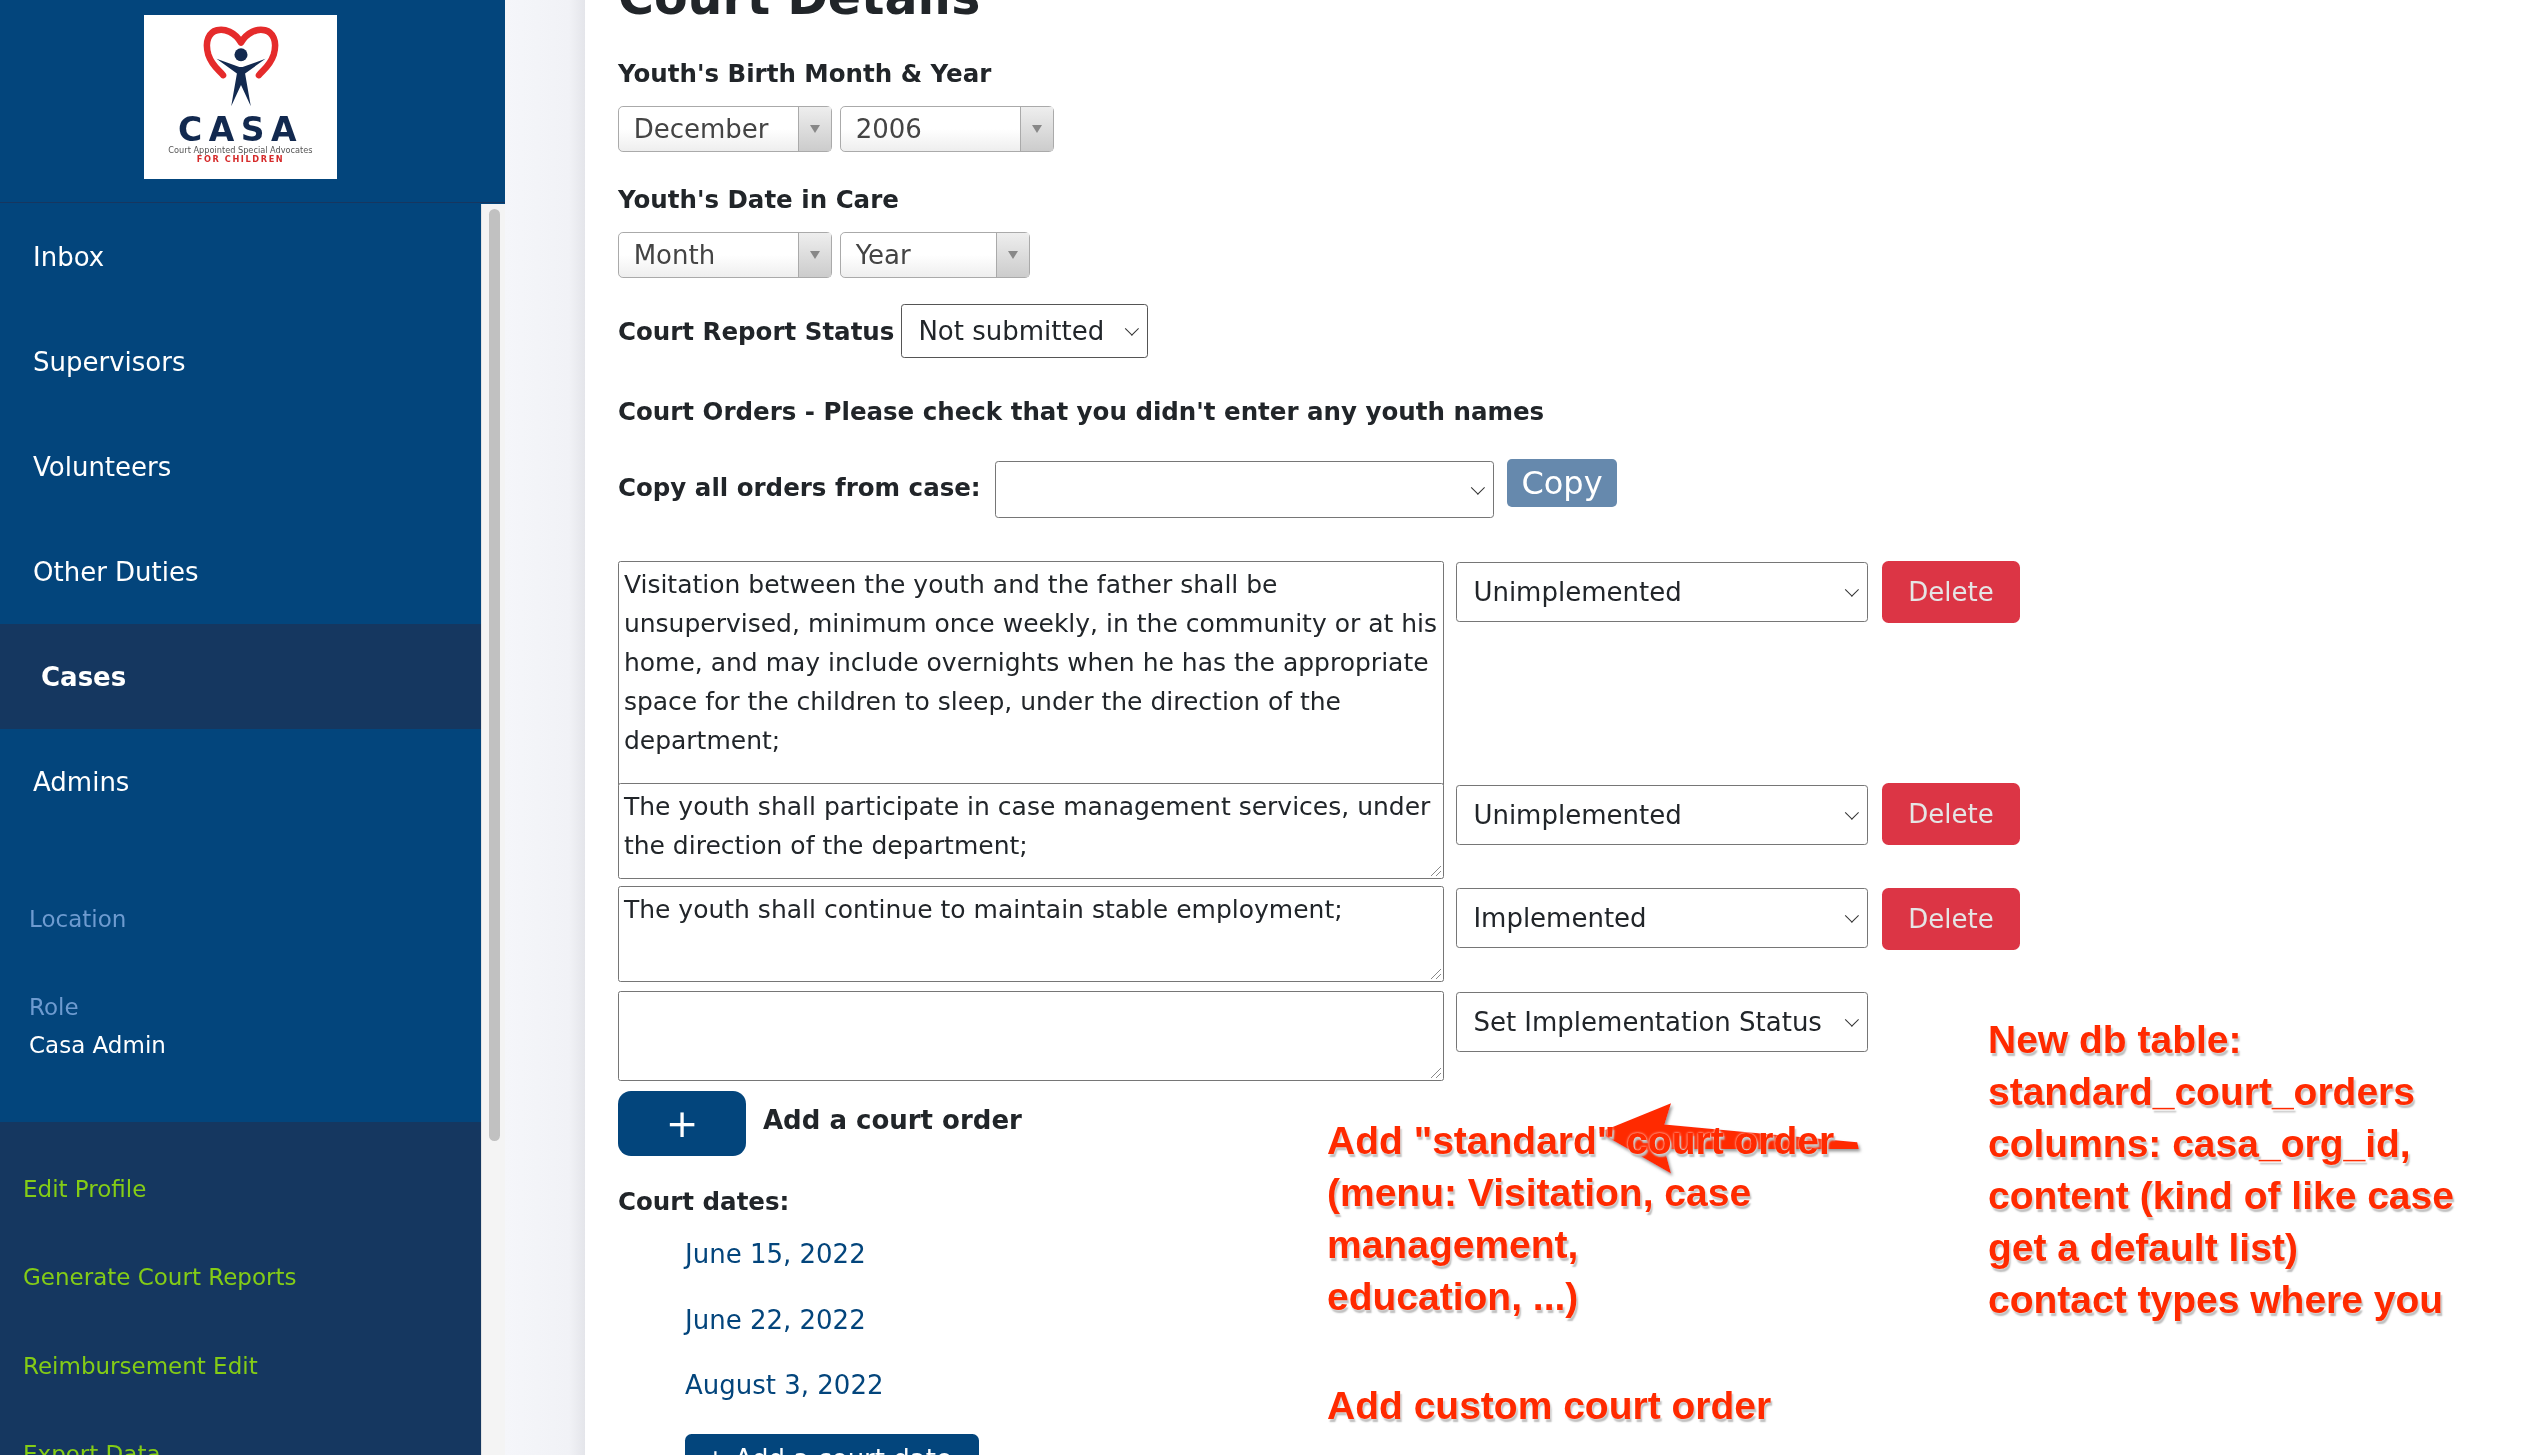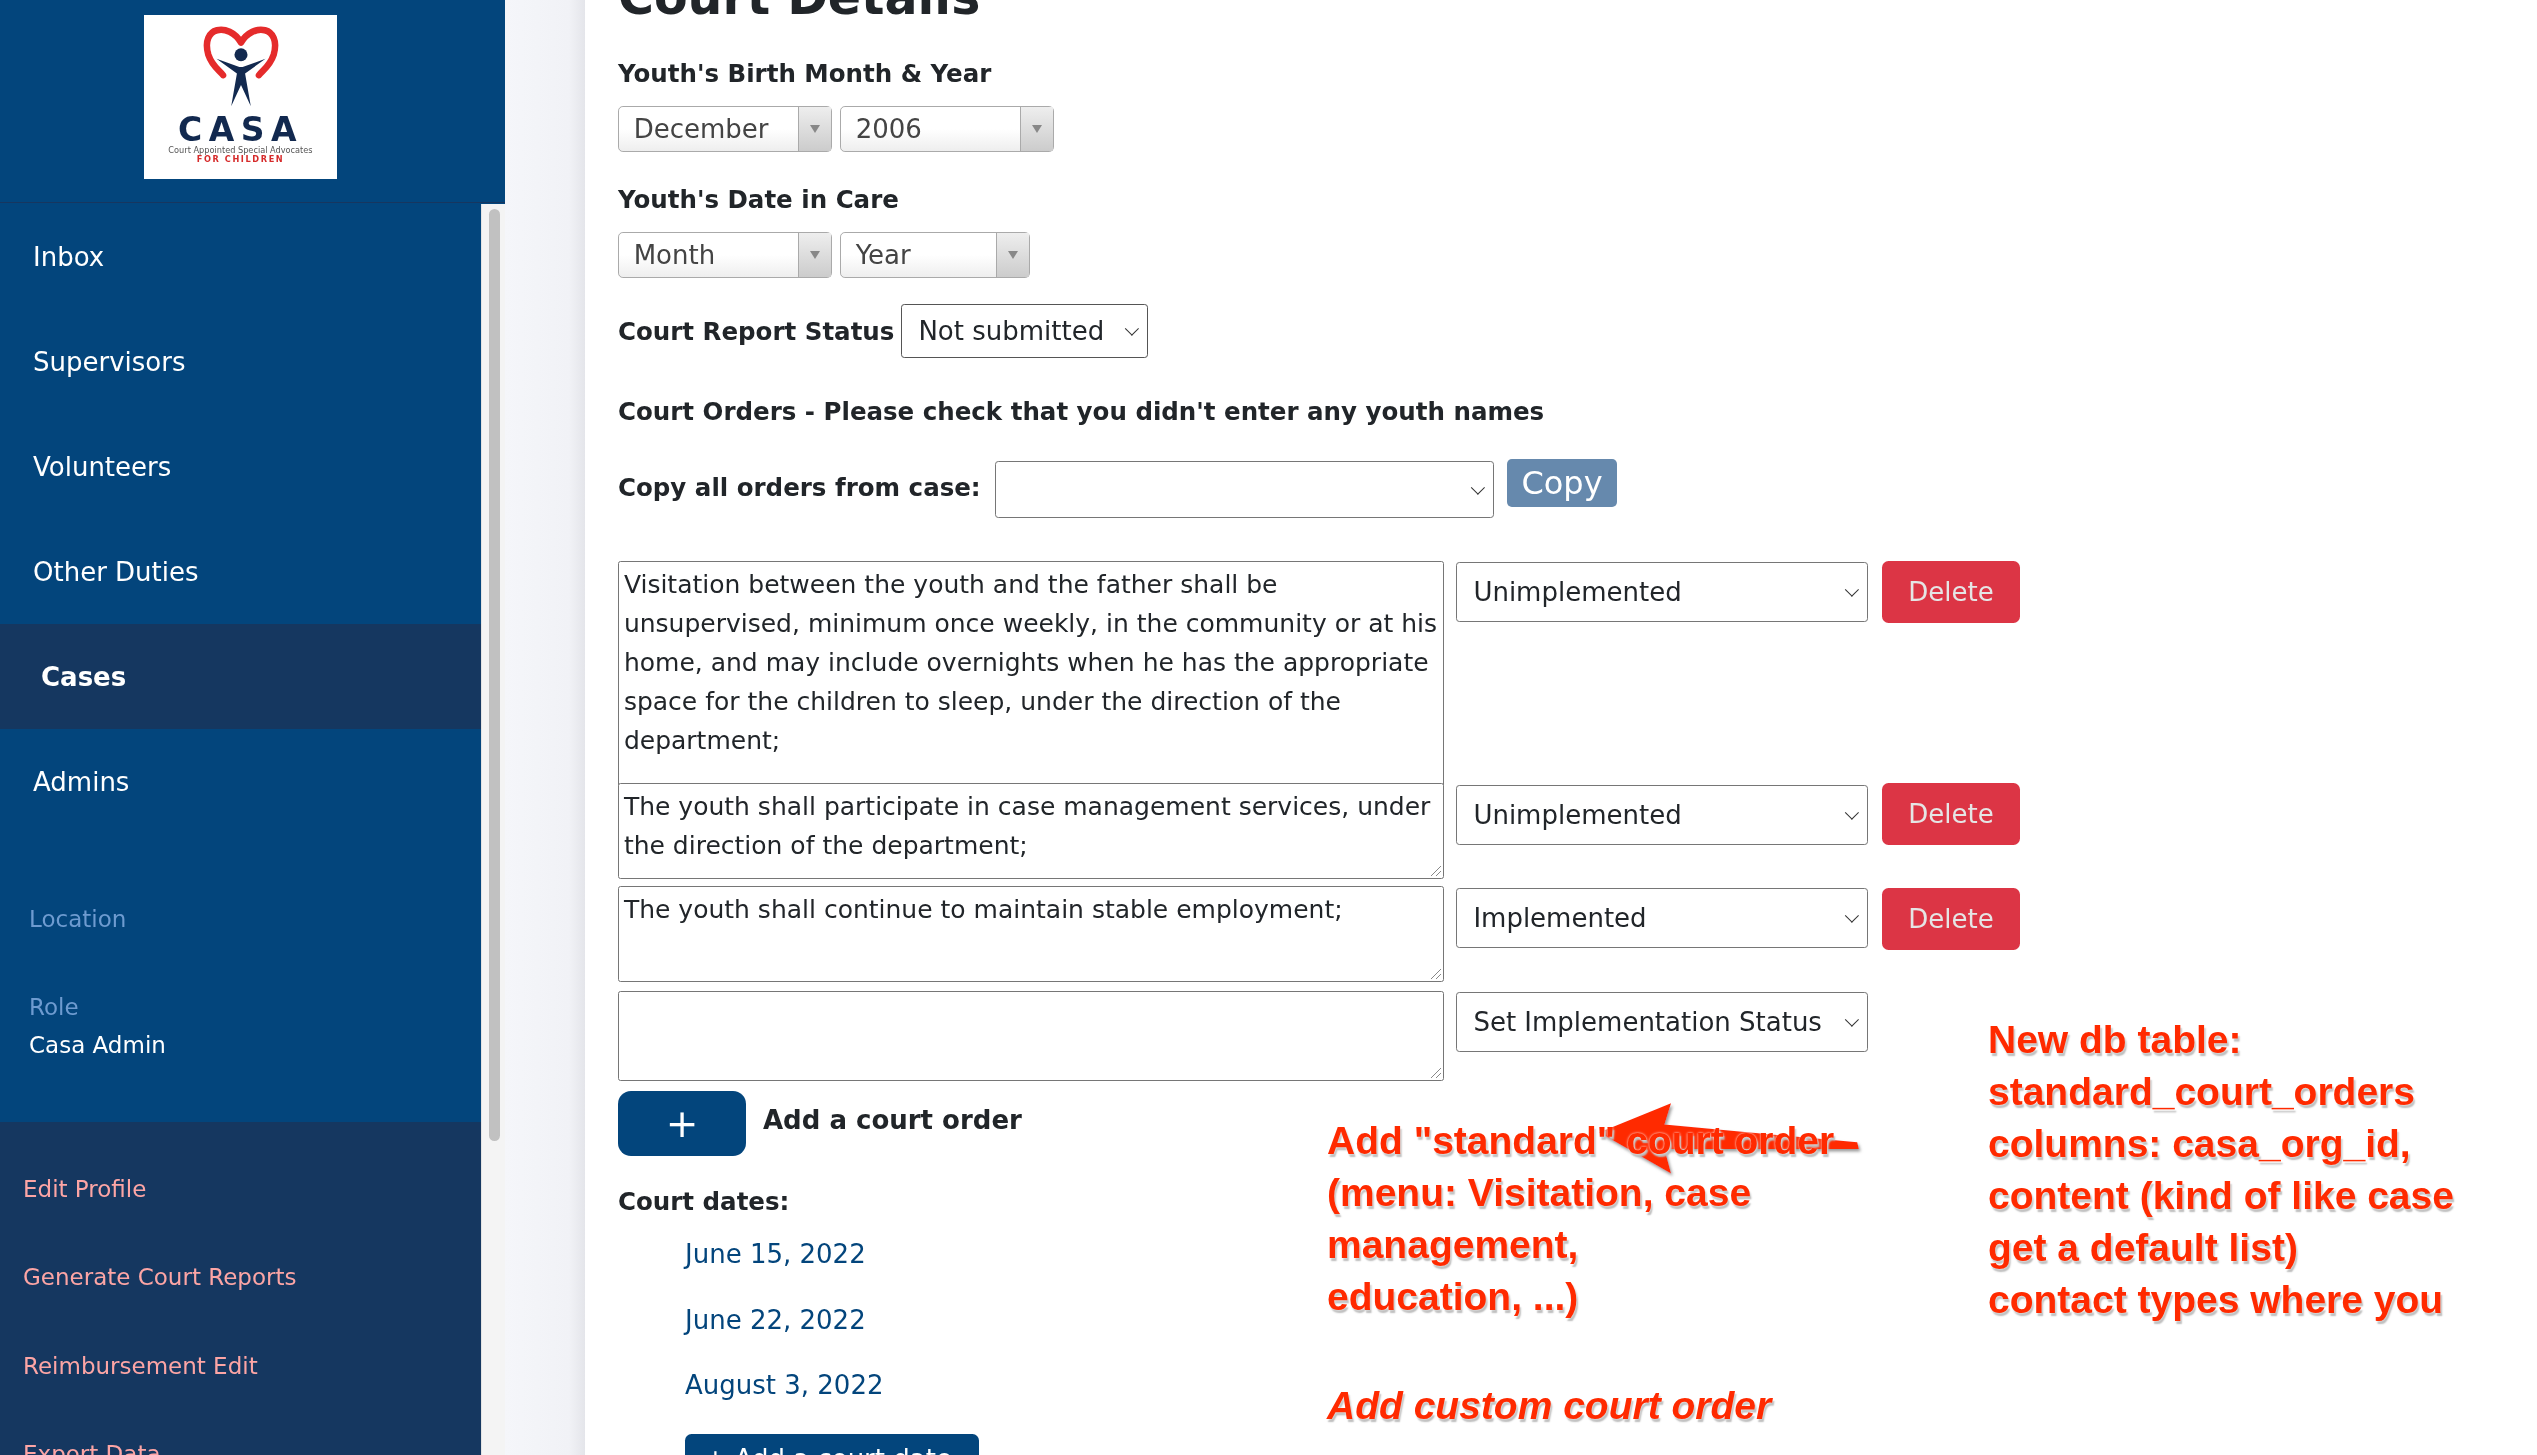--- a/index.html
+++ b/index.html
@@ -22,7 +22,7 @@
   .meta-value { position: absolute; left: 29px; color: #fff; font-size: 23px; }
 
   .sidebar-bottom { position: absolute; left: 0; top: 1122px; width: 481px; height: 334px; background: #153760; }
-  .bottom-item { position: absolute; left: 23px; color: #fca5a5; font-size: 23px; }
+  .bottom-item { position: absolute; left: 23px; color: #84cc16; font-size: 23px; }
 
   .sb-track { position: absolute; left: 481px; top: 204px; width: 24.5px; height: 1251px; background: #f4f4f4; border-left: 0.8px solid #e3e3e3; }
   .sb-thumb { position: absolute; left: 6.5px; top: 4.9px; width: 11.4px; height: 932px; background: #c1c1c1; border-radius: 6.5px; }

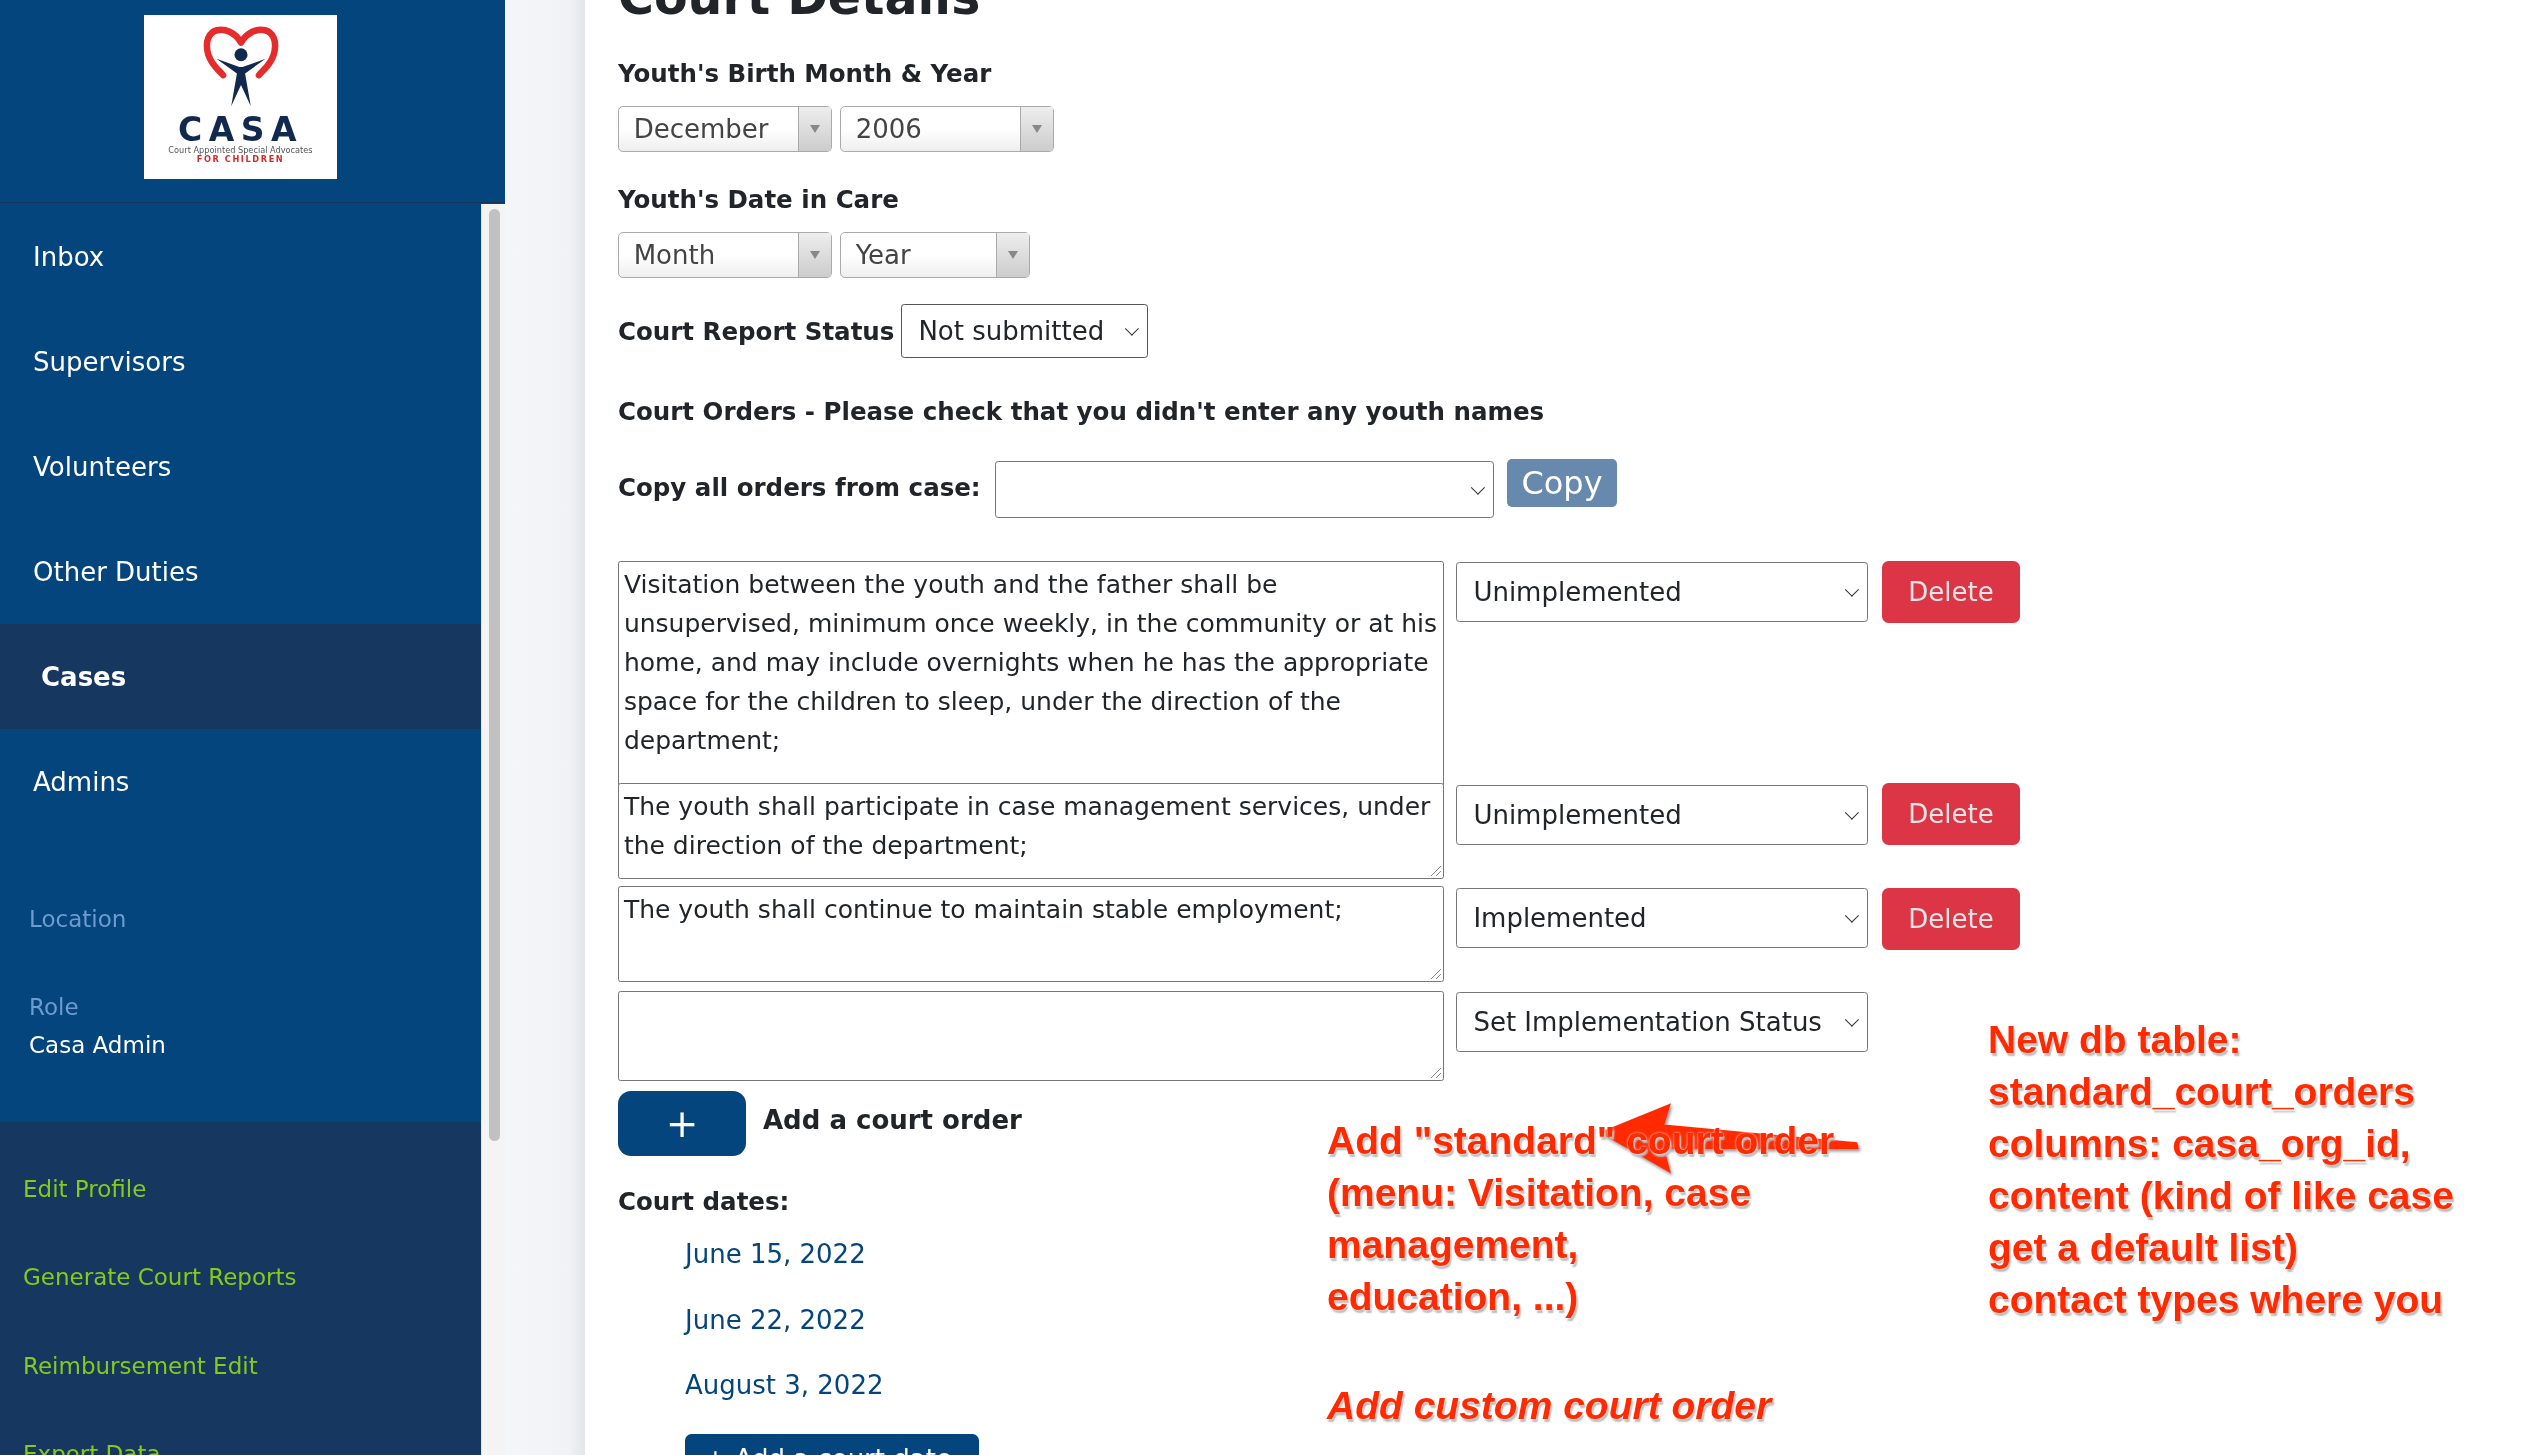--- a/index.html
+++ b/index.html
@@ -191,7 +191,7 @@
     <div>management,</div>
     <div>education, ...)</div>
   </div>
-  <div class="anno" style="left:742px; top:1380px;font-style:italic;">Add custom court order</div>
+  <div class="anno" style="left:742px; top:1380px;">Add custom court order</div>
 
   <div class="anno" style="left:1403px; top:1014px;">
     <div>New db table:</div>

